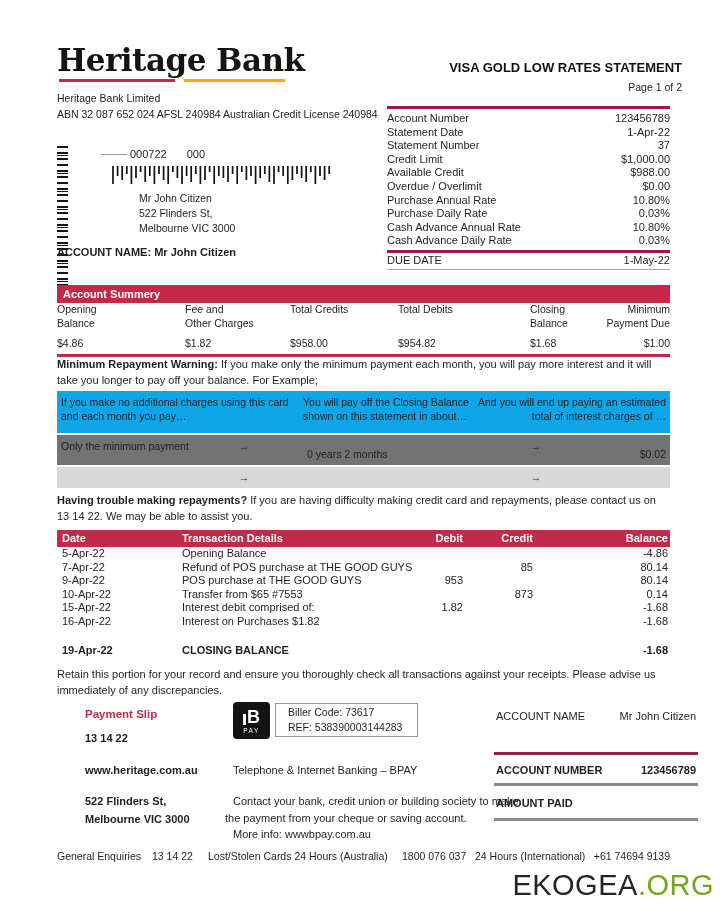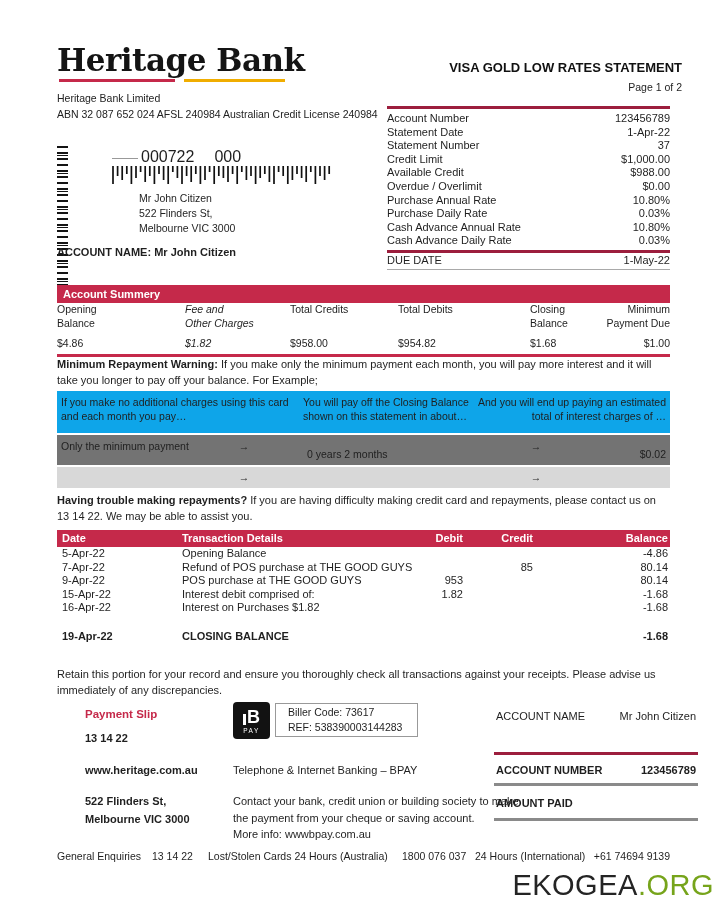--- a/index.html
+++ b/index.html
@@ -32,7 +32,7 @@
     background-image:
       repeating-linear-gradient(180deg,#141414 0 2px,transparent 2px 6px),
       repeating-linear-gradient(180deg,#141414 0 1px,transparent 1px 9px); }
-  .ref-line { left:112px; top:148px; font-size:16px; }
+  .ref-line { left:101px; top:148px; font-size:11px; }
   .dash { display:inline-block; width:26px; height:1px; background:#999; vertical-align:3px; margin-right:3px; }
   .ref-suffix { margin-left:20px; }
   .postal { left:112px; top:166px; }

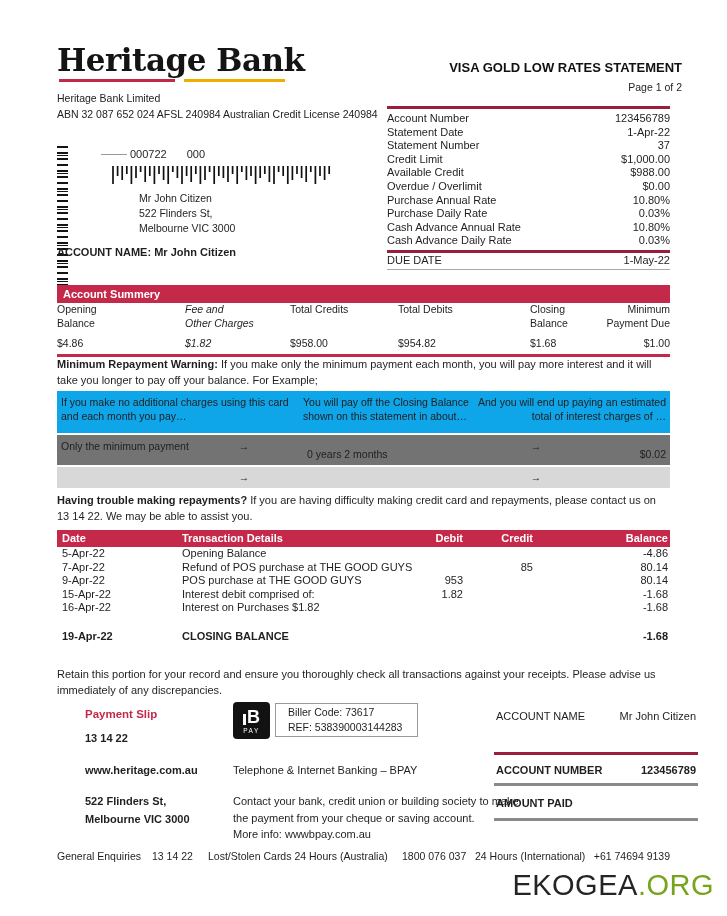--- a/index.html
+++ b/index.html
@@ -44,7 +44,7 @@
   .sum-header { background:#C5294A; color:#fff; font-weight:bold; height:18px; line-height:18px; padding-left:6px; font-size:11px; }
   .sum-cols { display:flex; padding-top:0; font-size:10.5px; line-height:13.5px; }
   .sum-vals { display:flex; padding:7px 0 5px 0; font-size:10.5px; border-bottom:3px solid #C5294A; }
-  .sc1 { width:128px; } .sc2 { width:105px;font-style:italic; } .sc3 { width:108px; } .sc4 { width:132px; } .sc5 { width:70px; } .sc6 { flex:1; text-align:right; }
+  .sc1 { width:128px; } .sc2 { width:105px; } .sc3 { width:108px; } .sc4 { width:132px; } .sc5 { width:70px; } .sc6 { flex:1; text-align:right; }
 
   
   .warning-par { left:57px; top:357px; width:613px; line-height:15.5px; }

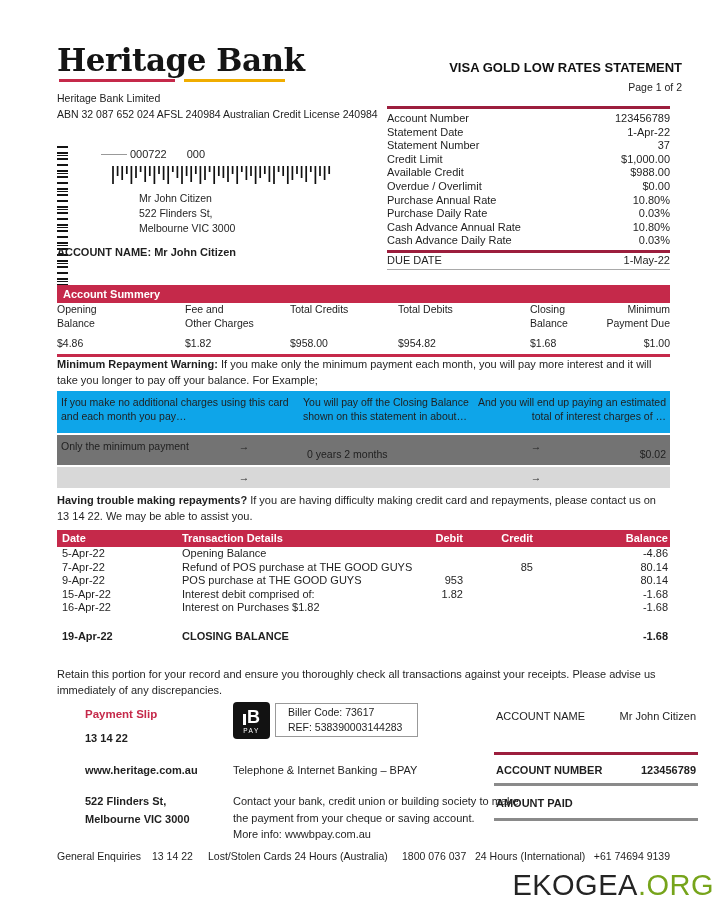--- a/index.html
+++ b/index.html
@@ -294,6 +294,13 @@
       <div class="txc-bal">80.14</div>
     </div>
     <div class="tx-row">
+      <div class="txc-date">10-Apr-22</div>
+      <div class="txc-det">Transfer from $65 #7553</div>
+      <div class="txc-debit"></div>
+      <div class="txc-credit">873</div>
+      <div class="txc-bal">0.14</div>
+    </div>
+    <div class="tx-row">
       <div class="txc-date">15-Apr-22</div>
       <div class="txc-det">Interest debit comprised of:</div>
       <div class="txc-debit">1.82</div>

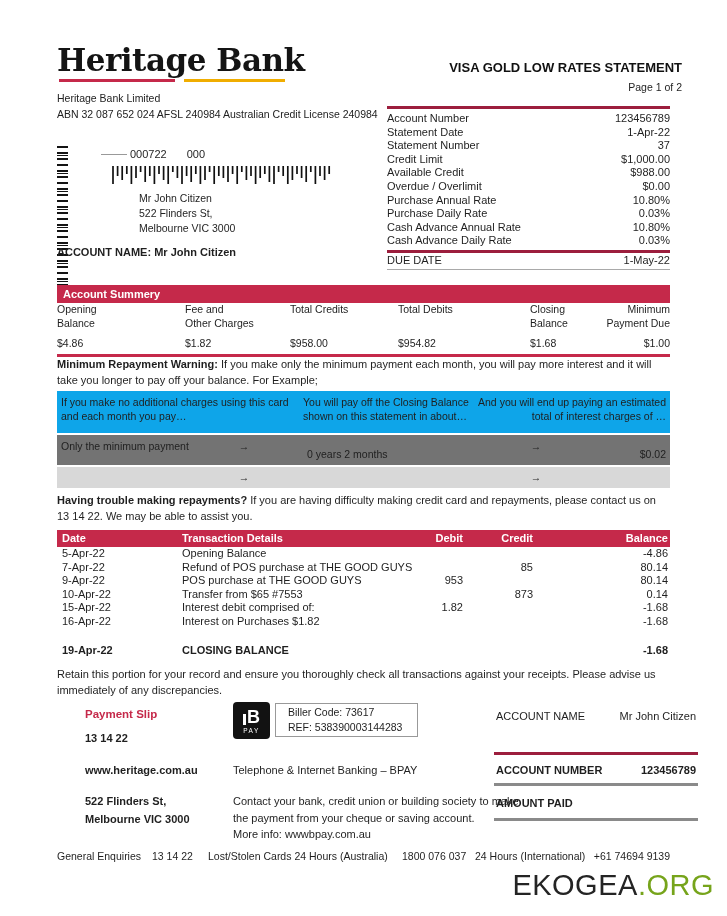--- a/index.html
+++ b/index.html
@@ -96,7 +96,7 @@
   .ps-addr1 { left:0; top:95px; font-weight:bold; }
   .ps-addr2 { left:0; top:113px; font-weight:bold; }
   .ps-c1 { left:148px; top:95px; }
-  .ps-c2 { left:148px; top:112px; }
+  .ps-c2 { left:140px; top:112px; }
   .ps-more { left:148px; top:128px; }
 
   

